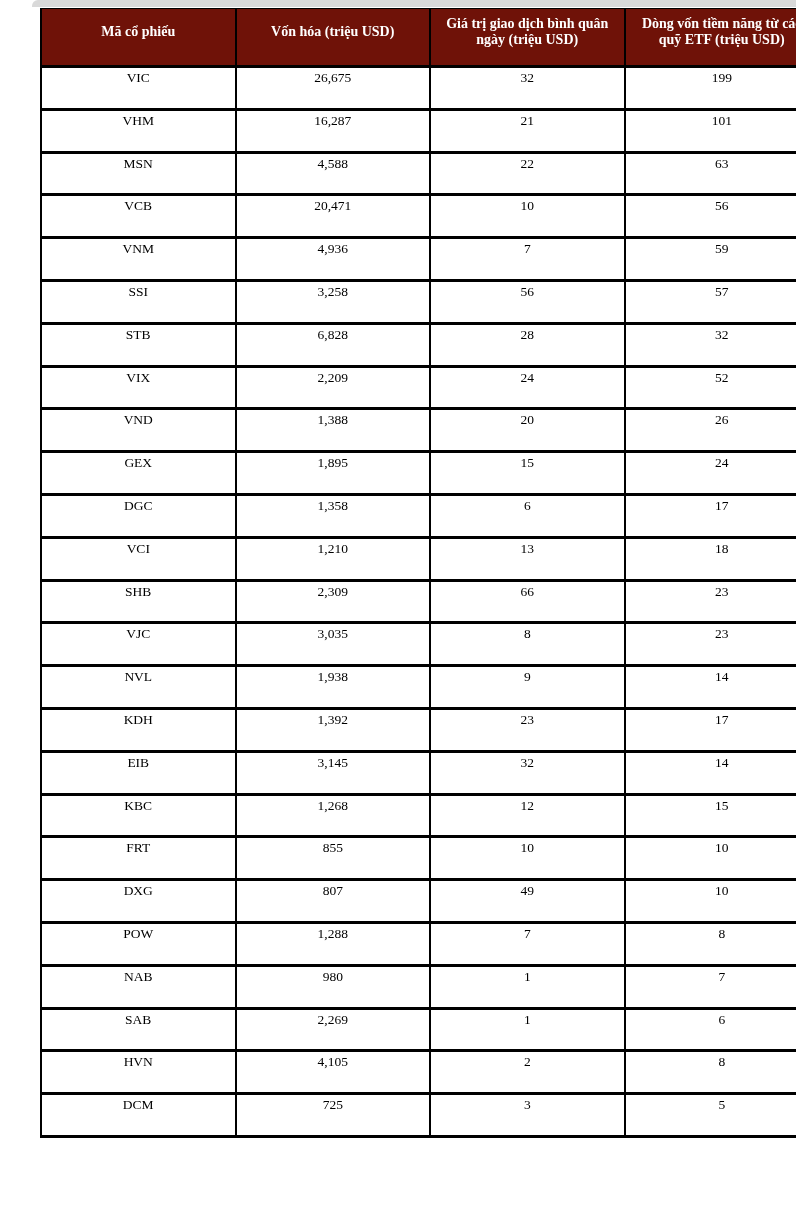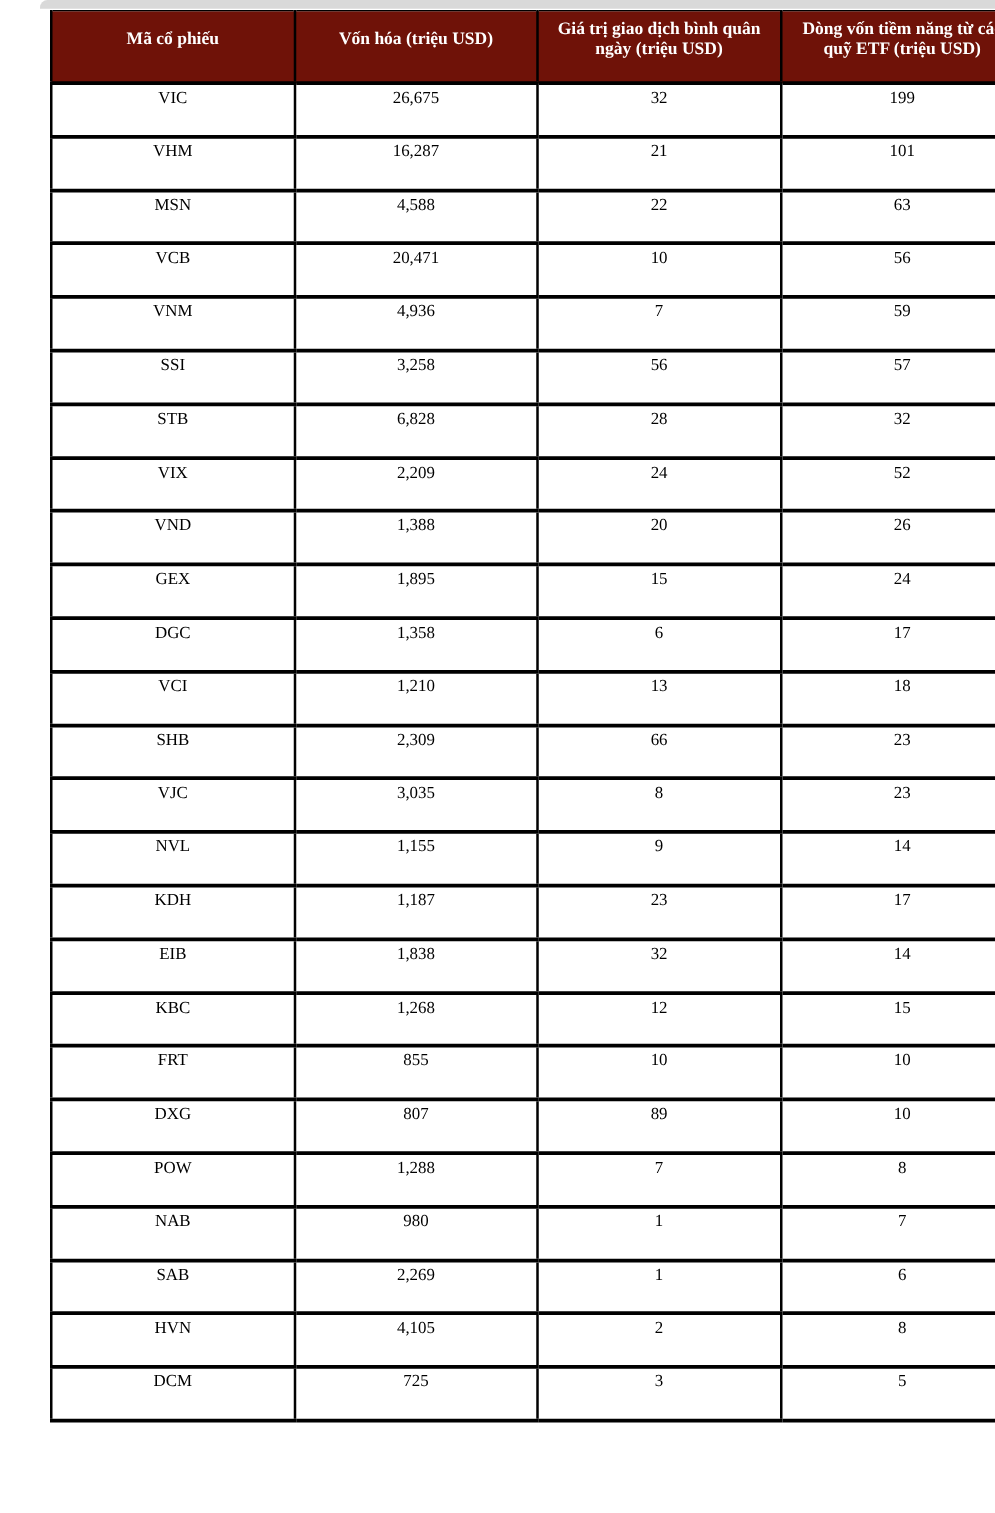--- a/index.html
+++ b/index.html
@@ -186,7 +186,7 @@
     </tr>
         <tr>
       <td>NVL</td>
-      <td>1,155</td>
+      <td>1,938</td>
       <td>9</td>
       <td>14</td>
     </tr>

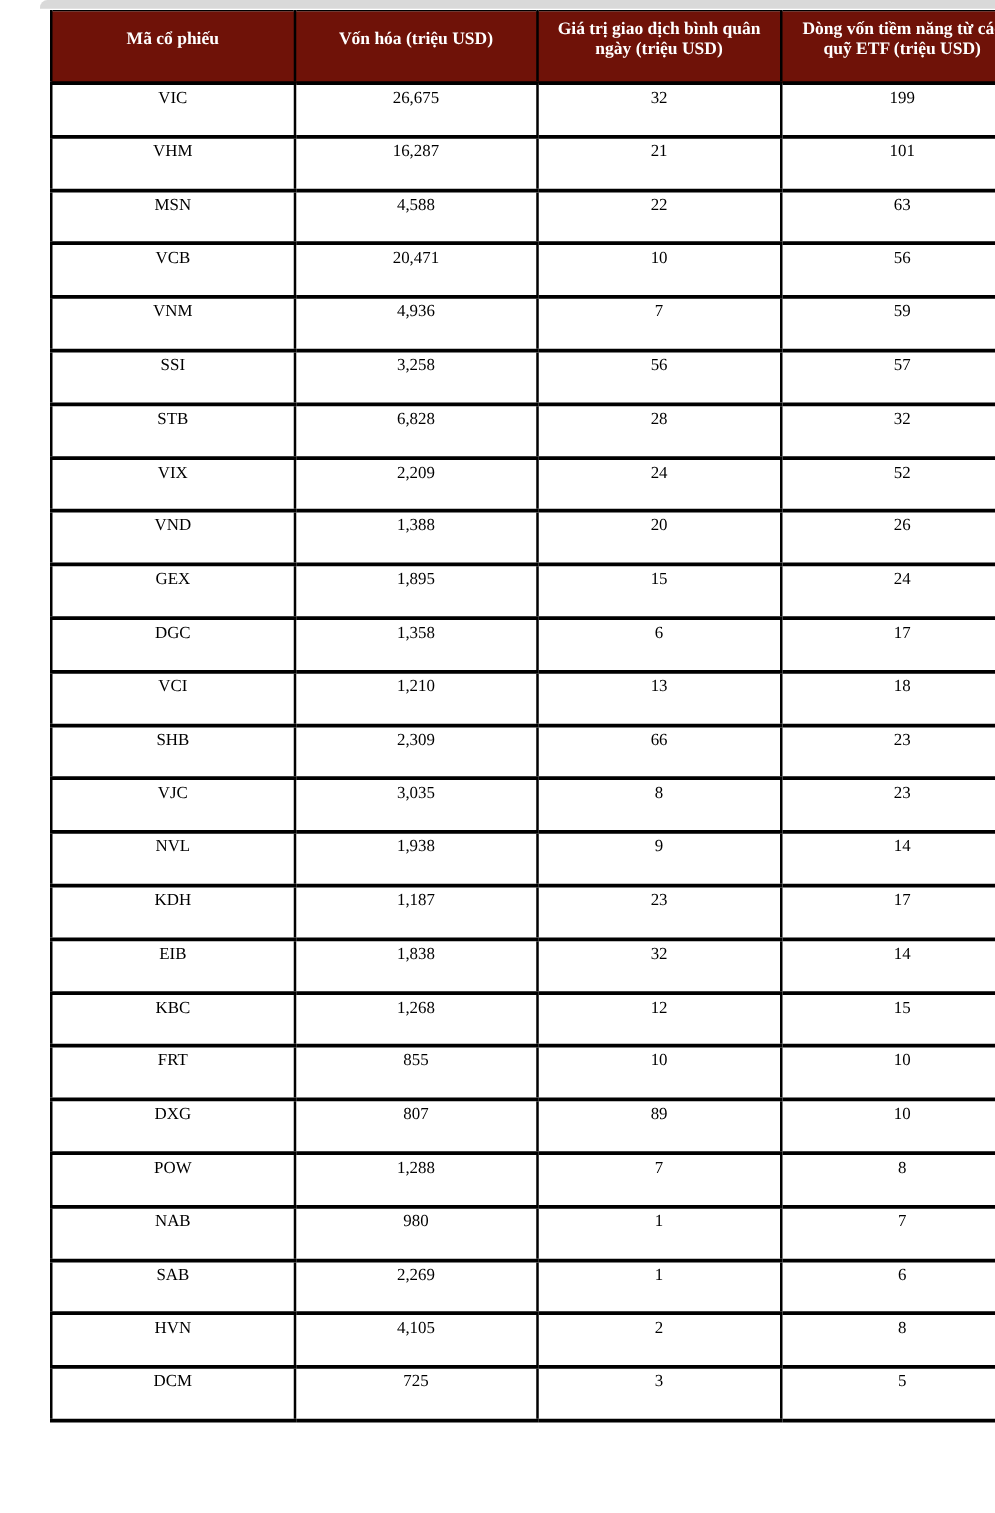--- a/index.html
+++ b/index.html
@@ -192,7 +192,7 @@
     </tr>
         <tr>
       <td>KDH</td>
-      <td>1,187</td>
+      <td>1,392</td>
       <td>23</td>
       <td>17</td>
     </tr>

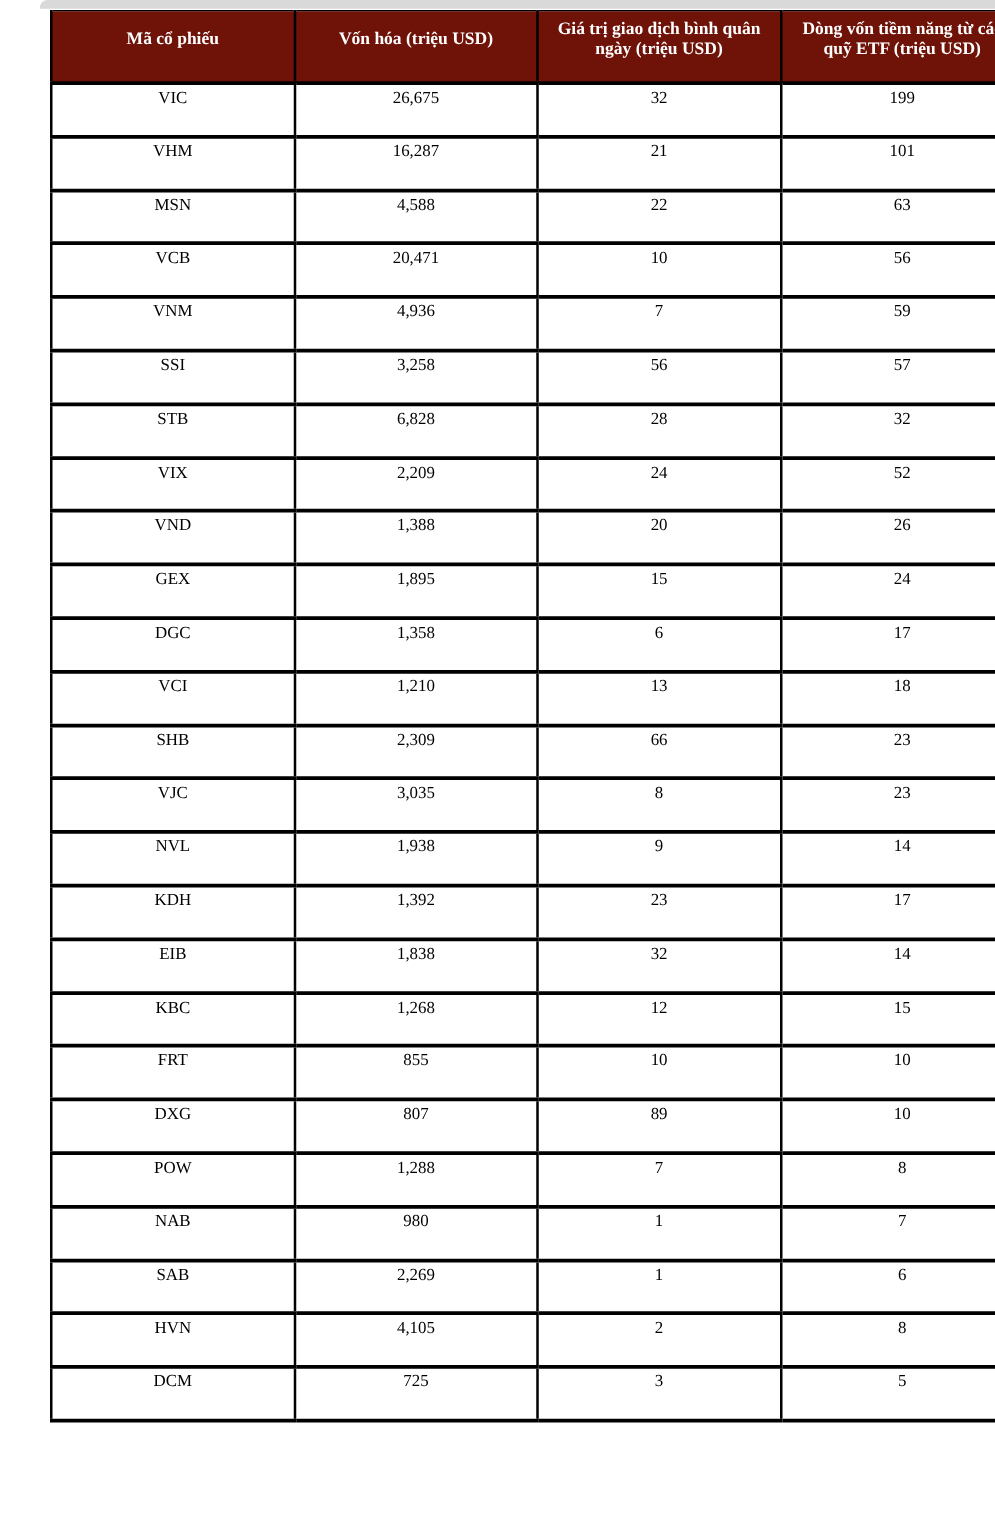--- a/index.html
+++ b/index.html
@@ -198,7 +198,7 @@
     </tr>
         <tr>
       <td>EIB</td>
-      <td>1,838</td>
+      <td>3,145</td>
       <td>32</td>
       <td>14</td>
     </tr>

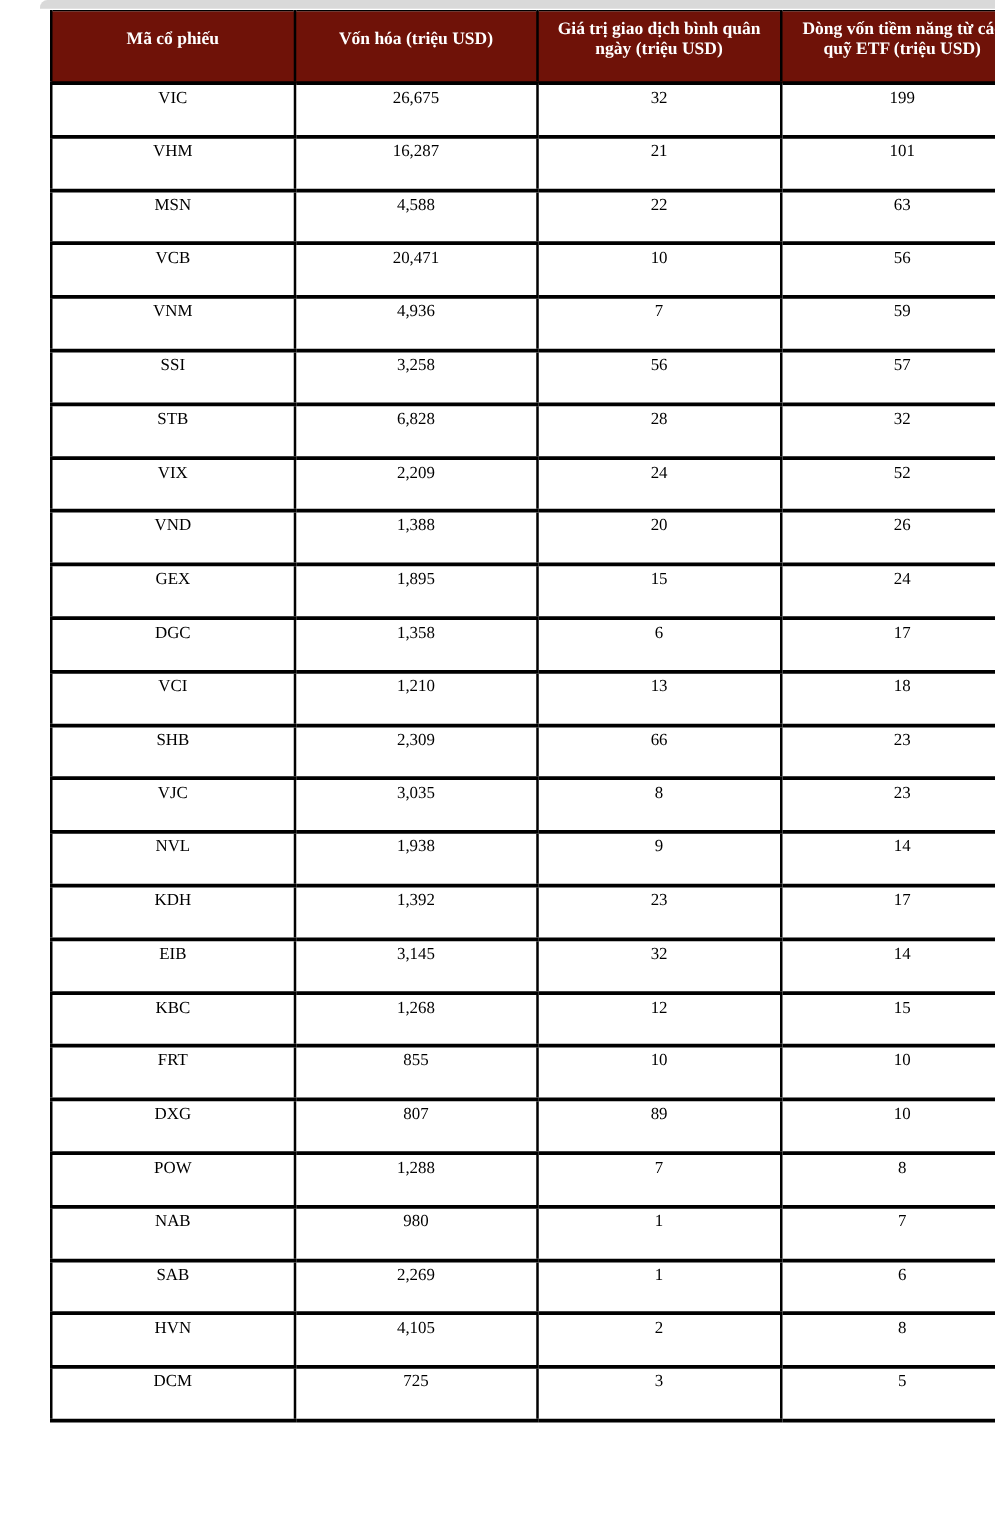--- a/index.html
+++ b/index.html
@@ -217,7 +217,7 @@
         <tr>
       <td>DXG</td>
       <td>807</td>
-      <td>89</td>
+      <td>49</td>
       <td>10</td>
     </tr>
         <tr>

